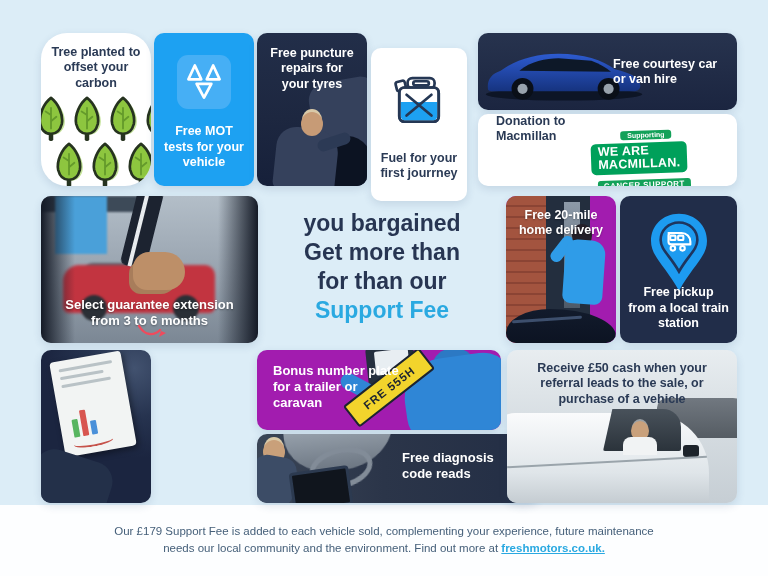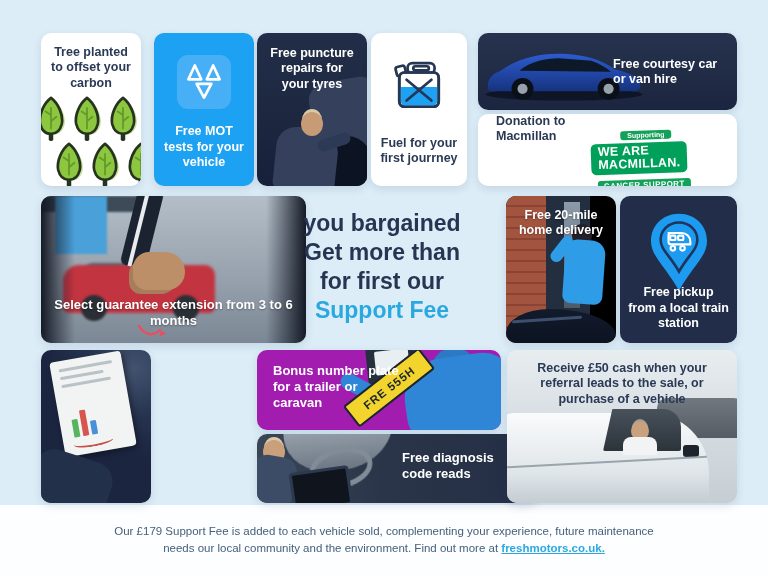--- a/index.html
+++ b/index.html
@@ -12,7 +12,7 @@
   .white-text{color:#ffffff;}
 
   
-  #card-tree{left:41px;top:33px;width:100px;height:153px;background:#fff;}
+  #card-tree{left:41px;top:33px;width:110px;height:153px;background:#fff;border-radius:26px;}
   #card-tree .t{padding:12px 10px 0;font-size:12.5px;text-align:center;}
   #card-tree .trees{position:absolute;left:0;bottom:0;width:110px;height:92px;}
   #card-mot{left:154px;top:33px;width:100px;height:153px;background:#1da1f2;}

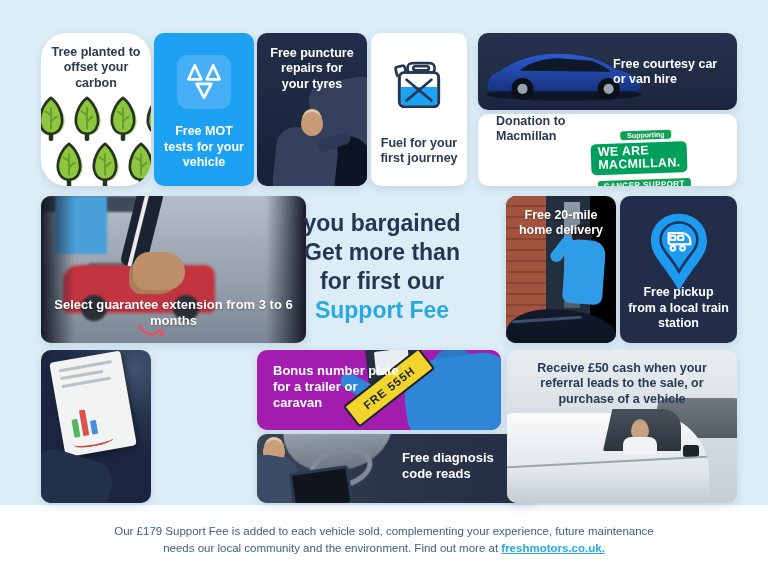--- a/index.html
+++ b/index.html
@@ -20,7 +20,7 @@
   #card-mot .t{position:absolute;left:0;bottom:16px;width:100%;font-size:12.5px;text-align:center;padding:0 8px;box-sizing:border-box;}
   #card-puncture{left:257px;top:33px;width:110px;height:153px;background:linear-gradient(180deg,#222e49 0%,#1d2740 55%,#16203a 100%);}
   #card-puncture .t{position:absolute;left:0;top:13px;width:100%;font-size:12.5px;text-align:center;padding:0 12px;box-sizing:border-box;z-index:3;}
-  #card-fuel{left:371px;top:33px;width:96px;height:153px;background:#fff;}
+  #card-fuel{left:371px;top:48px;width:96px;height:153px;background:#fff;}
   #card-fuel svg{position:absolute;left:21px;top:26px;}
   #card-fuel .t{position:absolute;left:0;bottom:20px;width:100%;font-size:12.5px;text-align:center;}
   #card-courtesy{left:478px;top:33px;width:259px;height:77px;background:linear-gradient(180deg,#27334e,#1b2540);}

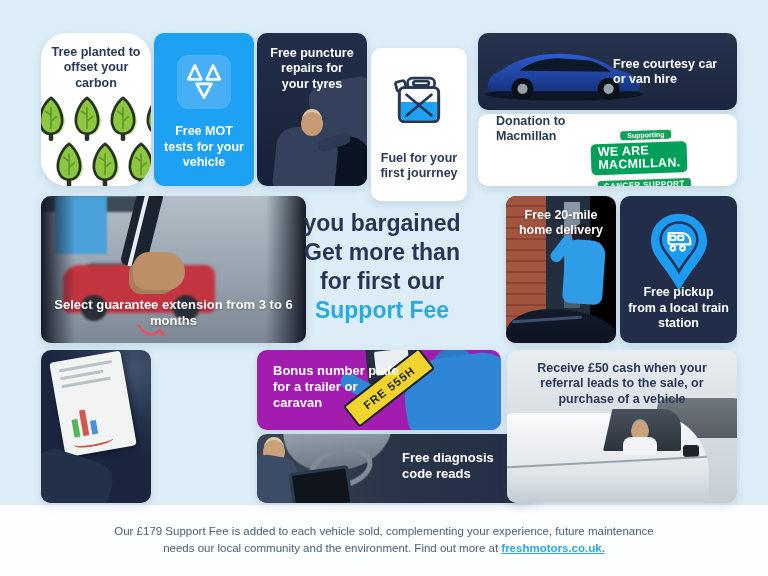--- a/index.html
+++ b/index.html
@@ -52,7 +52,7 @@
   #headline{position:absolute;left:258px;top:209px;width:248px;text-align:center;font-weight:700;font-size:23px;line-height:29px;color:#273552;}
   #headline .accent{color:#2aa9e1;}
 
-  #card-delivery{left:506px;top:196px;width:110px;height:147px;background:#000000;}
+  #card-delivery{left:506px;top:196px;width:110px;height:147px;background:#a21caf;}
   .d-brick{position:absolute;left:0;top:0;width:46px;height:147px;background:repeating-linear-gradient(180deg,#a3543f 0 9px,#8b4434 9px 11px);filter:blur(.7px);}
   .d-door{position:absolute;left:40px;top:0;width:44px;height:120px;background:#232e3e;filter:blur(.5px);}
   .d-glass{position:absolute;left:58px;top:6px;width:16px;height:106px;background:linear-gradient(180deg,#8d9aa8,#4e5a68);}

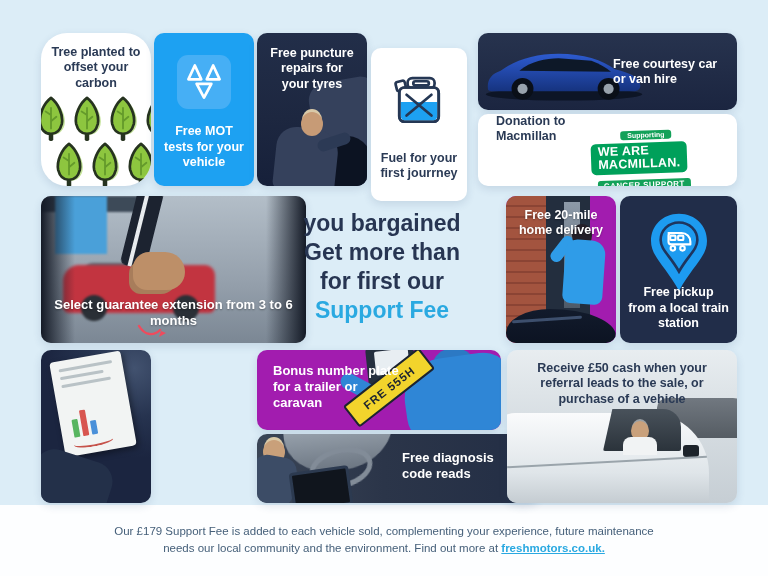--- a/index.html
+++ b/index.html
@@ -232,7 +232,7 @@
   <div id="headline">
     <div>you bargained</div>
     <div>Get more than</div>
-    <div>for first our</div>
+    <div>for than our</div>
     <div class="accent">Support Fee</div>
   </div>
 

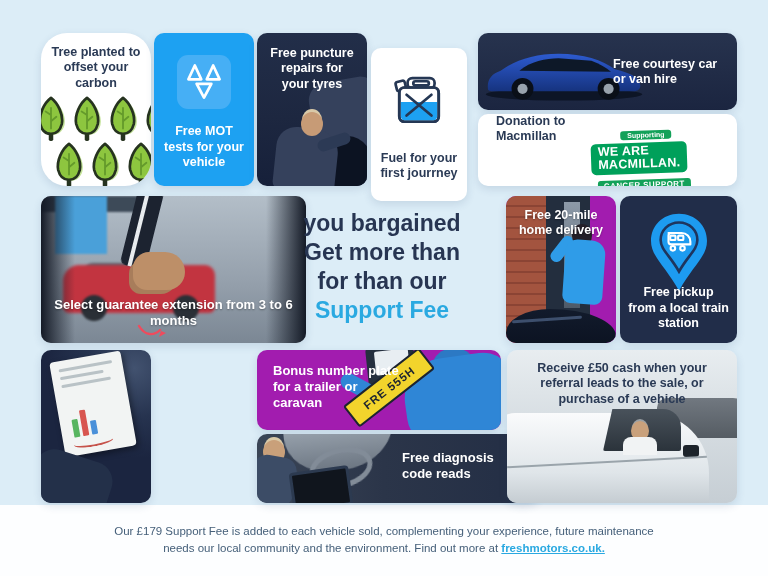--- a/index.html
+++ b/index.html
@@ -35,7 +35,7 @@
   .mac-pill3{display:inline-block;background:#13a159;color:#fff;font-size:8px;font-weight:800;padding:1px 6px;border-radius:3px;margin:1px 0 0 6px;letter-spacing:.4px;}
 
   
-  #card-guarantee{left:41px;top:196px;width:217px;height:147px;background:linear-gradient(180deg,#b3bec8 0%,#949fab 60%,#7b8794 100%);padding-left:48px;}
+  #card-guarantee{left:41px;top:196px;width:217px;height:147px;background:linear-gradient(180deg,#b3bec8 0%,#949fab 60%,#7b8794 100%);}
   .g-building{position:absolute;left:14px;top:0;width:52px;height:58px;background:#4aa0d9;filter:blur(1px);}
   .g-roof{position:absolute;left:0;top:0;width:110px;height:16px;background:#3d4a58;filter:blur(1px);}
   .g-redcar{position:absolute;left:22px;bottom:30px;width:152px;height:48px;background:#c23440;border-radius:16px 10px 6px 6px;filter:blur(1.5px);}

